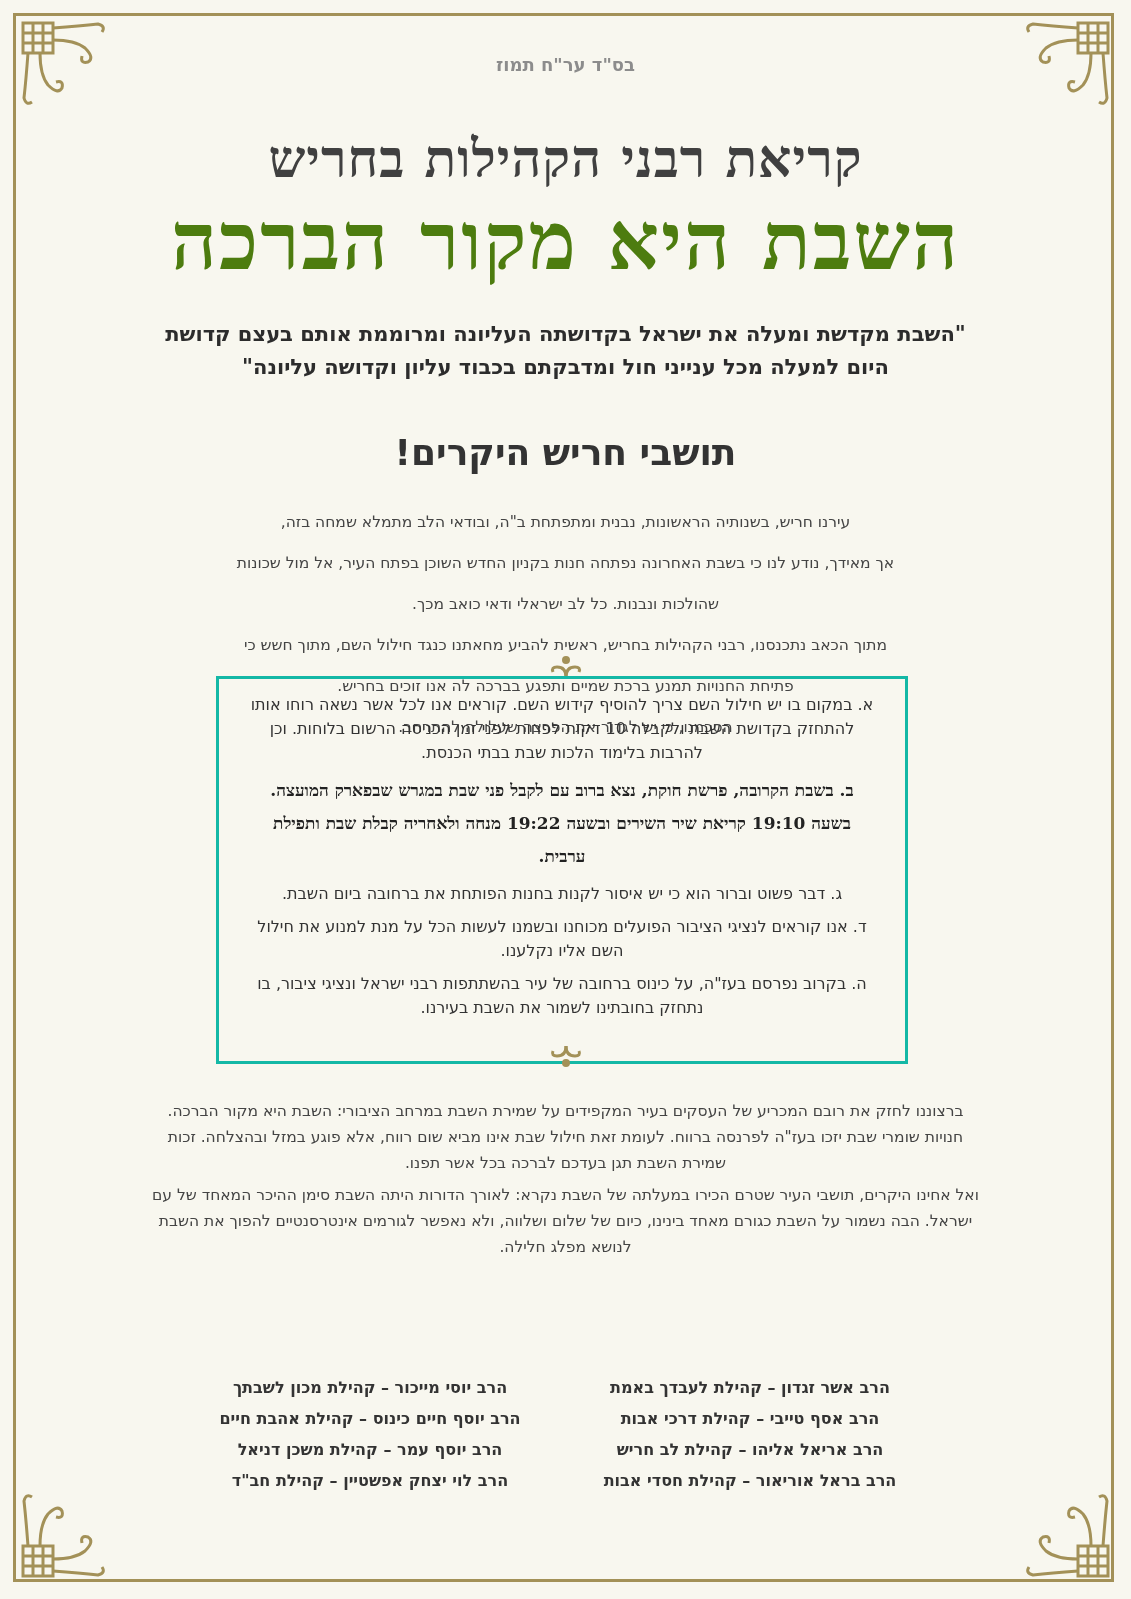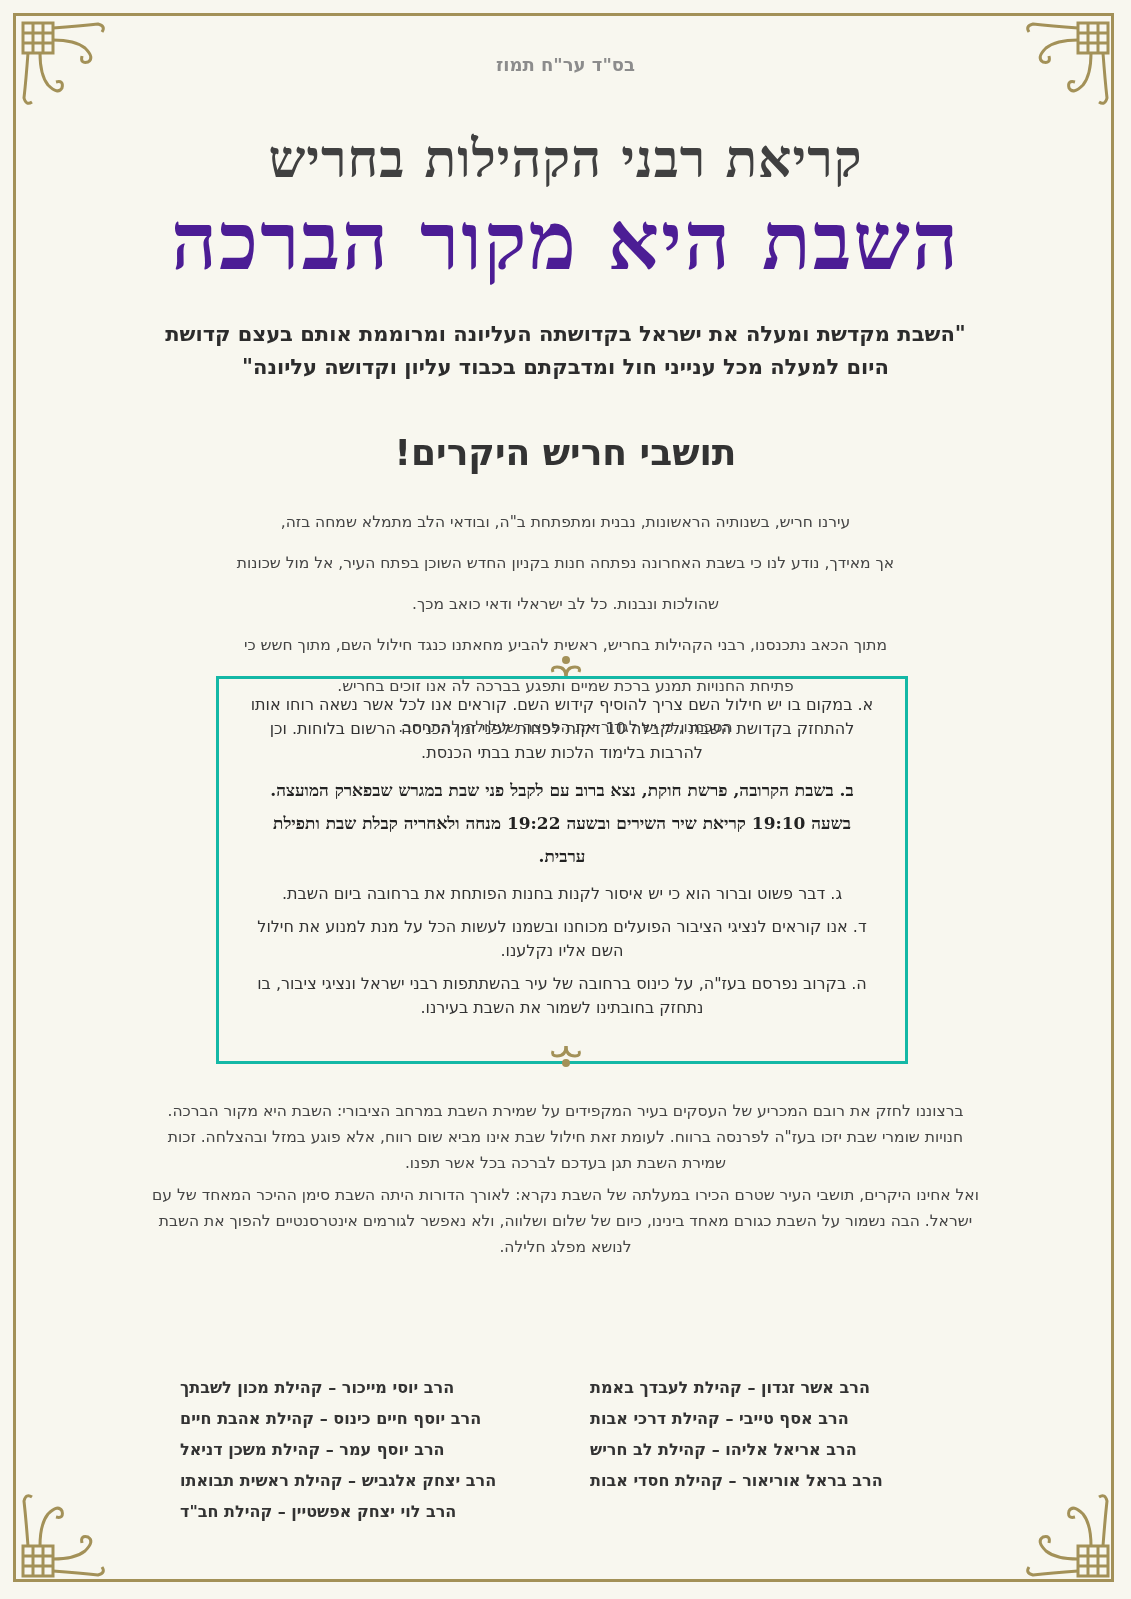--- a/index.html
+++ b/index.html
@@ -26,7 +26,7 @@
   }
   .title2 {
     top:196px; font-family:"DejaVu Serif","Liberation Serif",serif; font-size:80px; font-weight:900;
-    color:#4c1d95; letter-spacing:2px; line-height:90px;text-align:center;
+    color:#4d7c0f; letter-spacing:2px; line-height:90px;text-align:center;
   }
   .quote {
     top:318px; left:90px; width:951px; font-size:21px; font-weight:bold; color:#2c2c2c; line-height:33px;

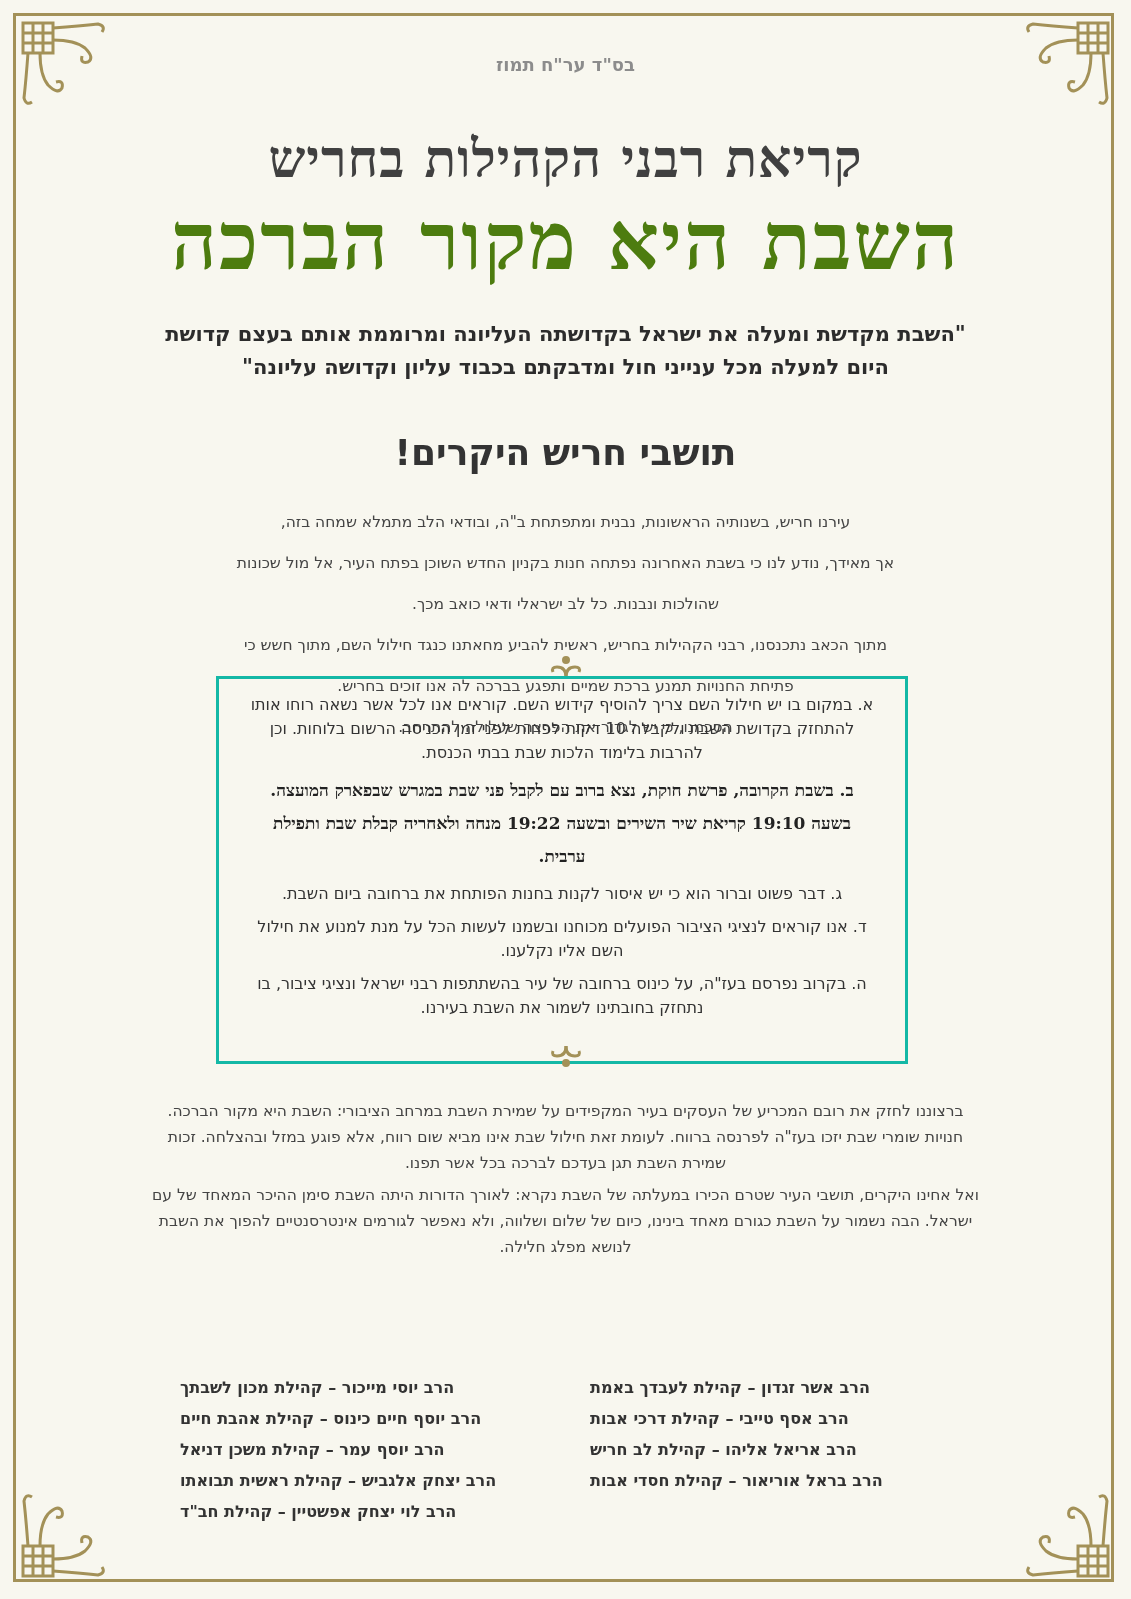--- a/index.html
+++ b/index.html
@@ -55,7 +55,7 @@
   }
   .outro p { margin:0 0 6px 0; }
 
-  .signers { position:absolute; top:1372px; font-size:16px; font-weight:bold; color:#333; line-height:31px; text-align:left; }
+  .signers { position:absolute; top:1372px; font-size:16px; font-weight:bold; color:#333; line-height:31px; text-align:center; }
   .signers-right { left:590px; width:320px; }
   .signers-left { left:180px; width:380px; }
   .signers div { white-space:nowrap; }

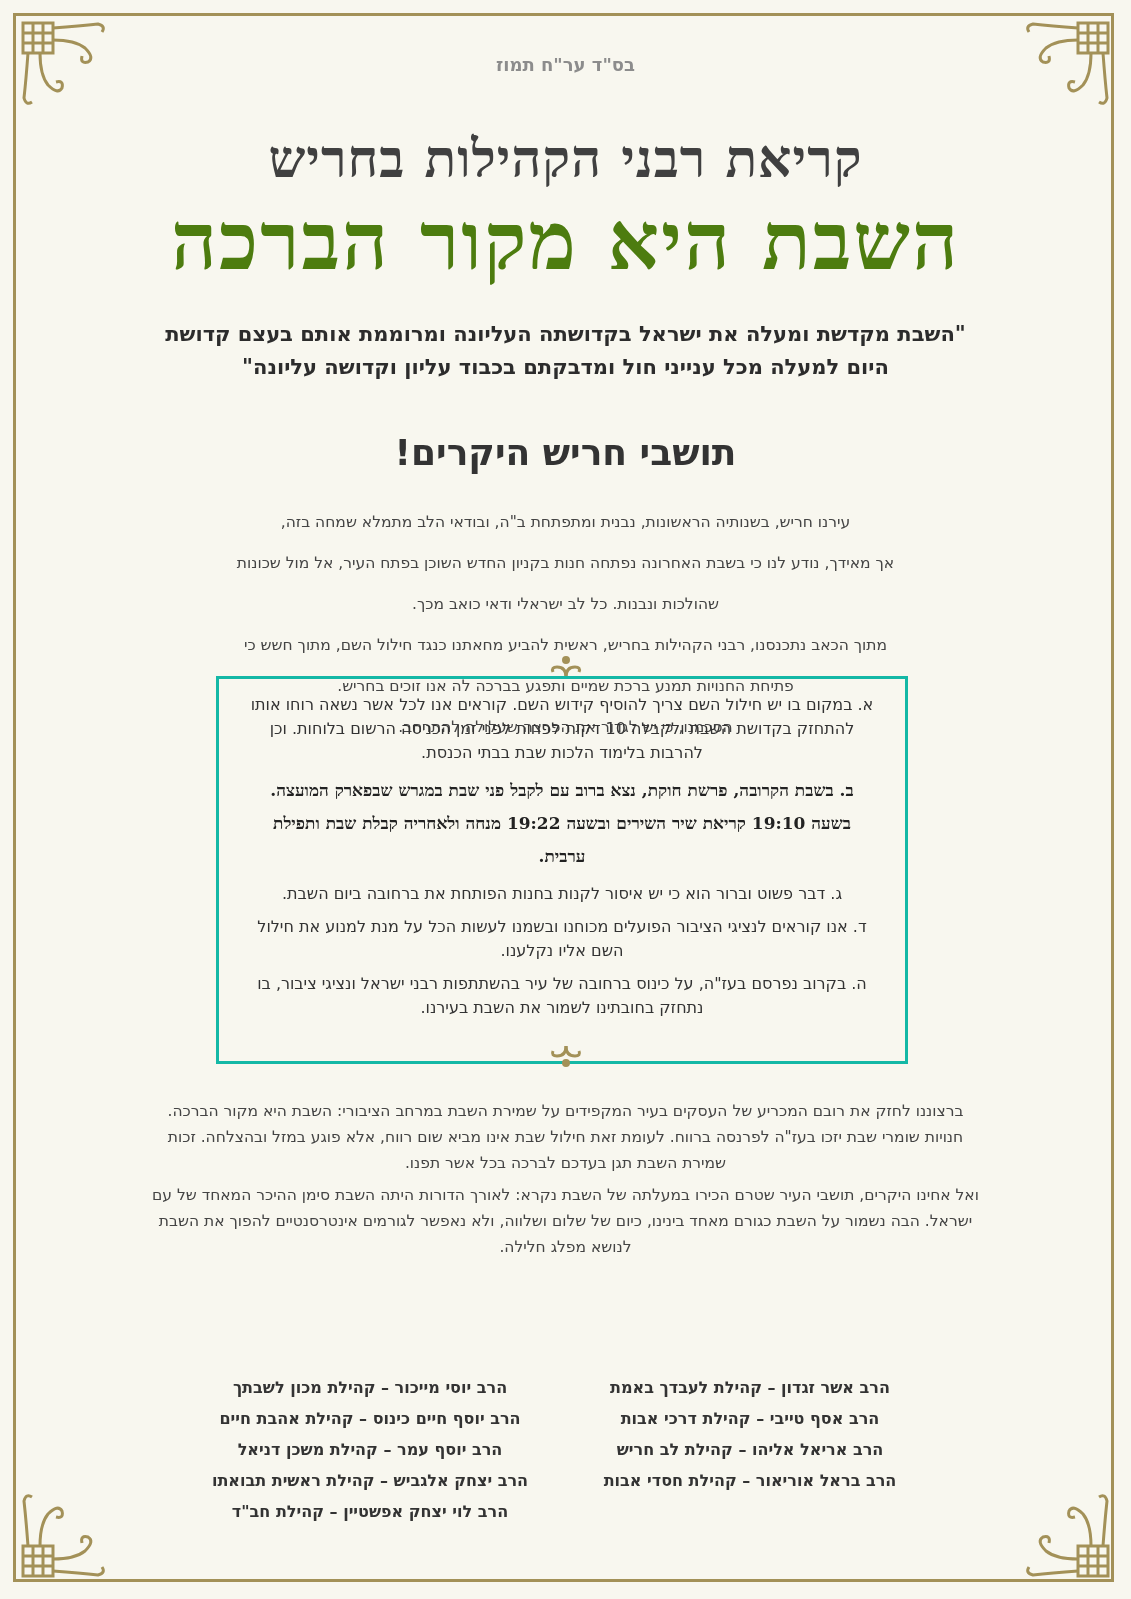--- a/index.html
+++ b/index.html
@@ -189,7 +189,6 @@
   <div>הרב יוסי מייכור – קהילת מכון לשבתך</div>
   <div>הרב יוסף חיים כינוס – קהילת אהבת חיים</div>
   <div>הרב יוסף עמר – קהילת משכן דניאל</div>
-  <div>הרב יצחק אלגביש – קהילת ראשית תבואתו</div>
   <div>הרב לוי יצחק אפשטיין – קהילת חב"ד</div>
 </div>
 

